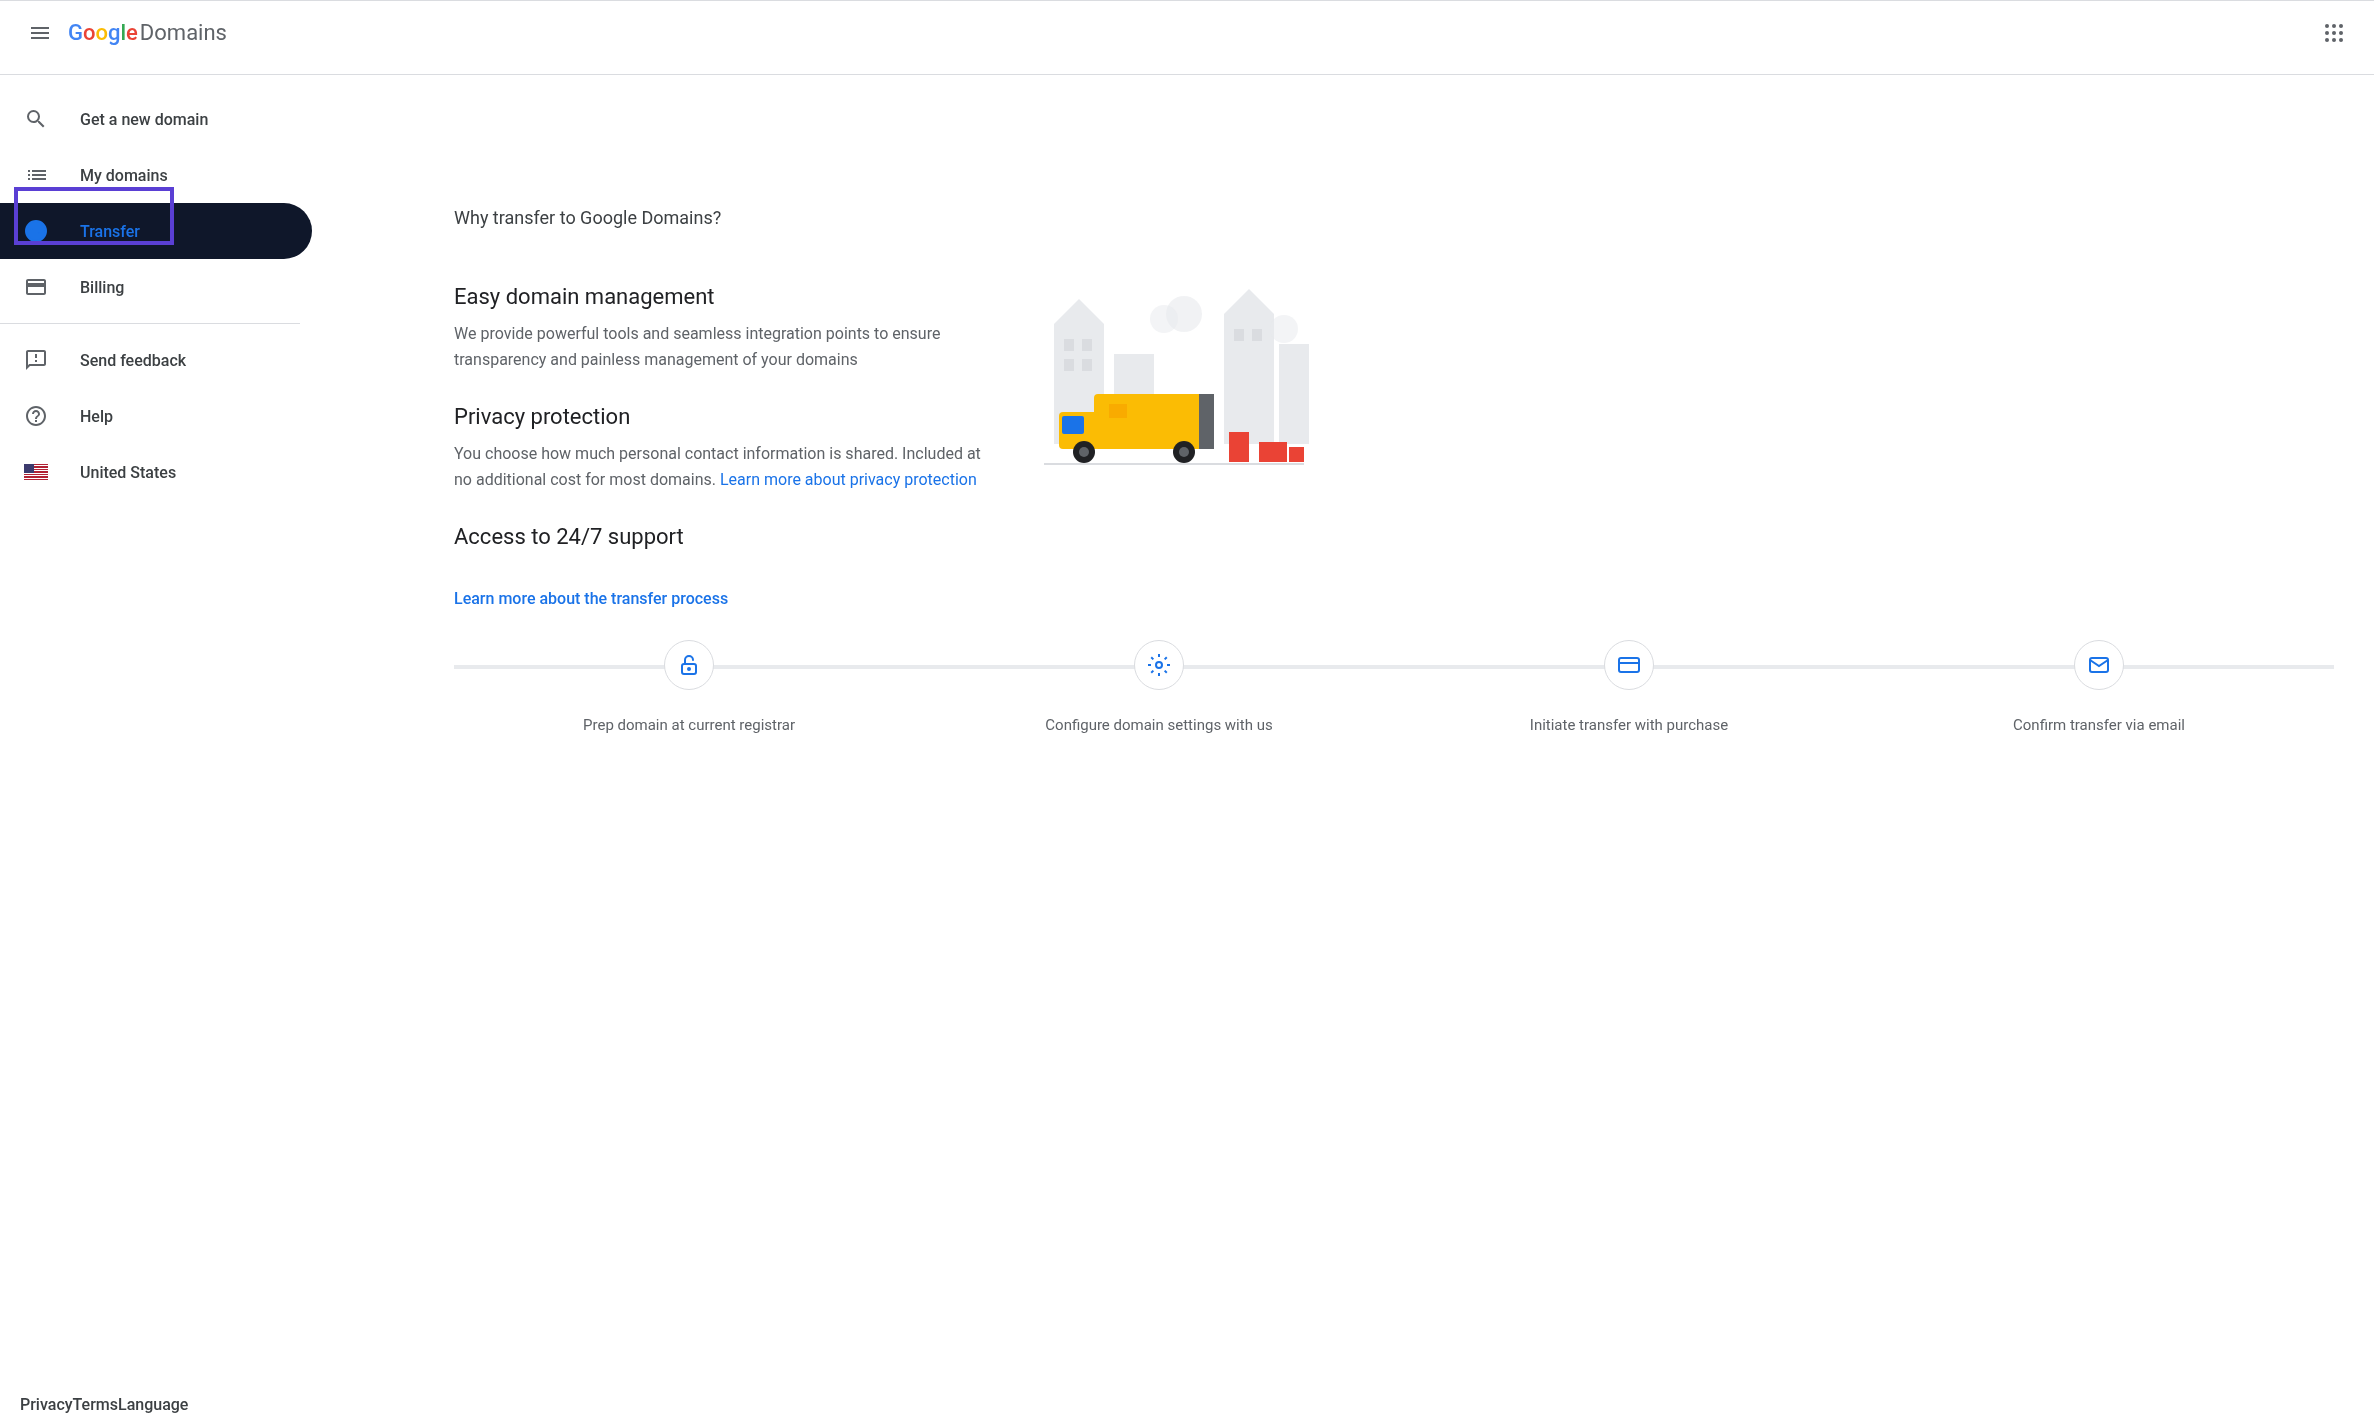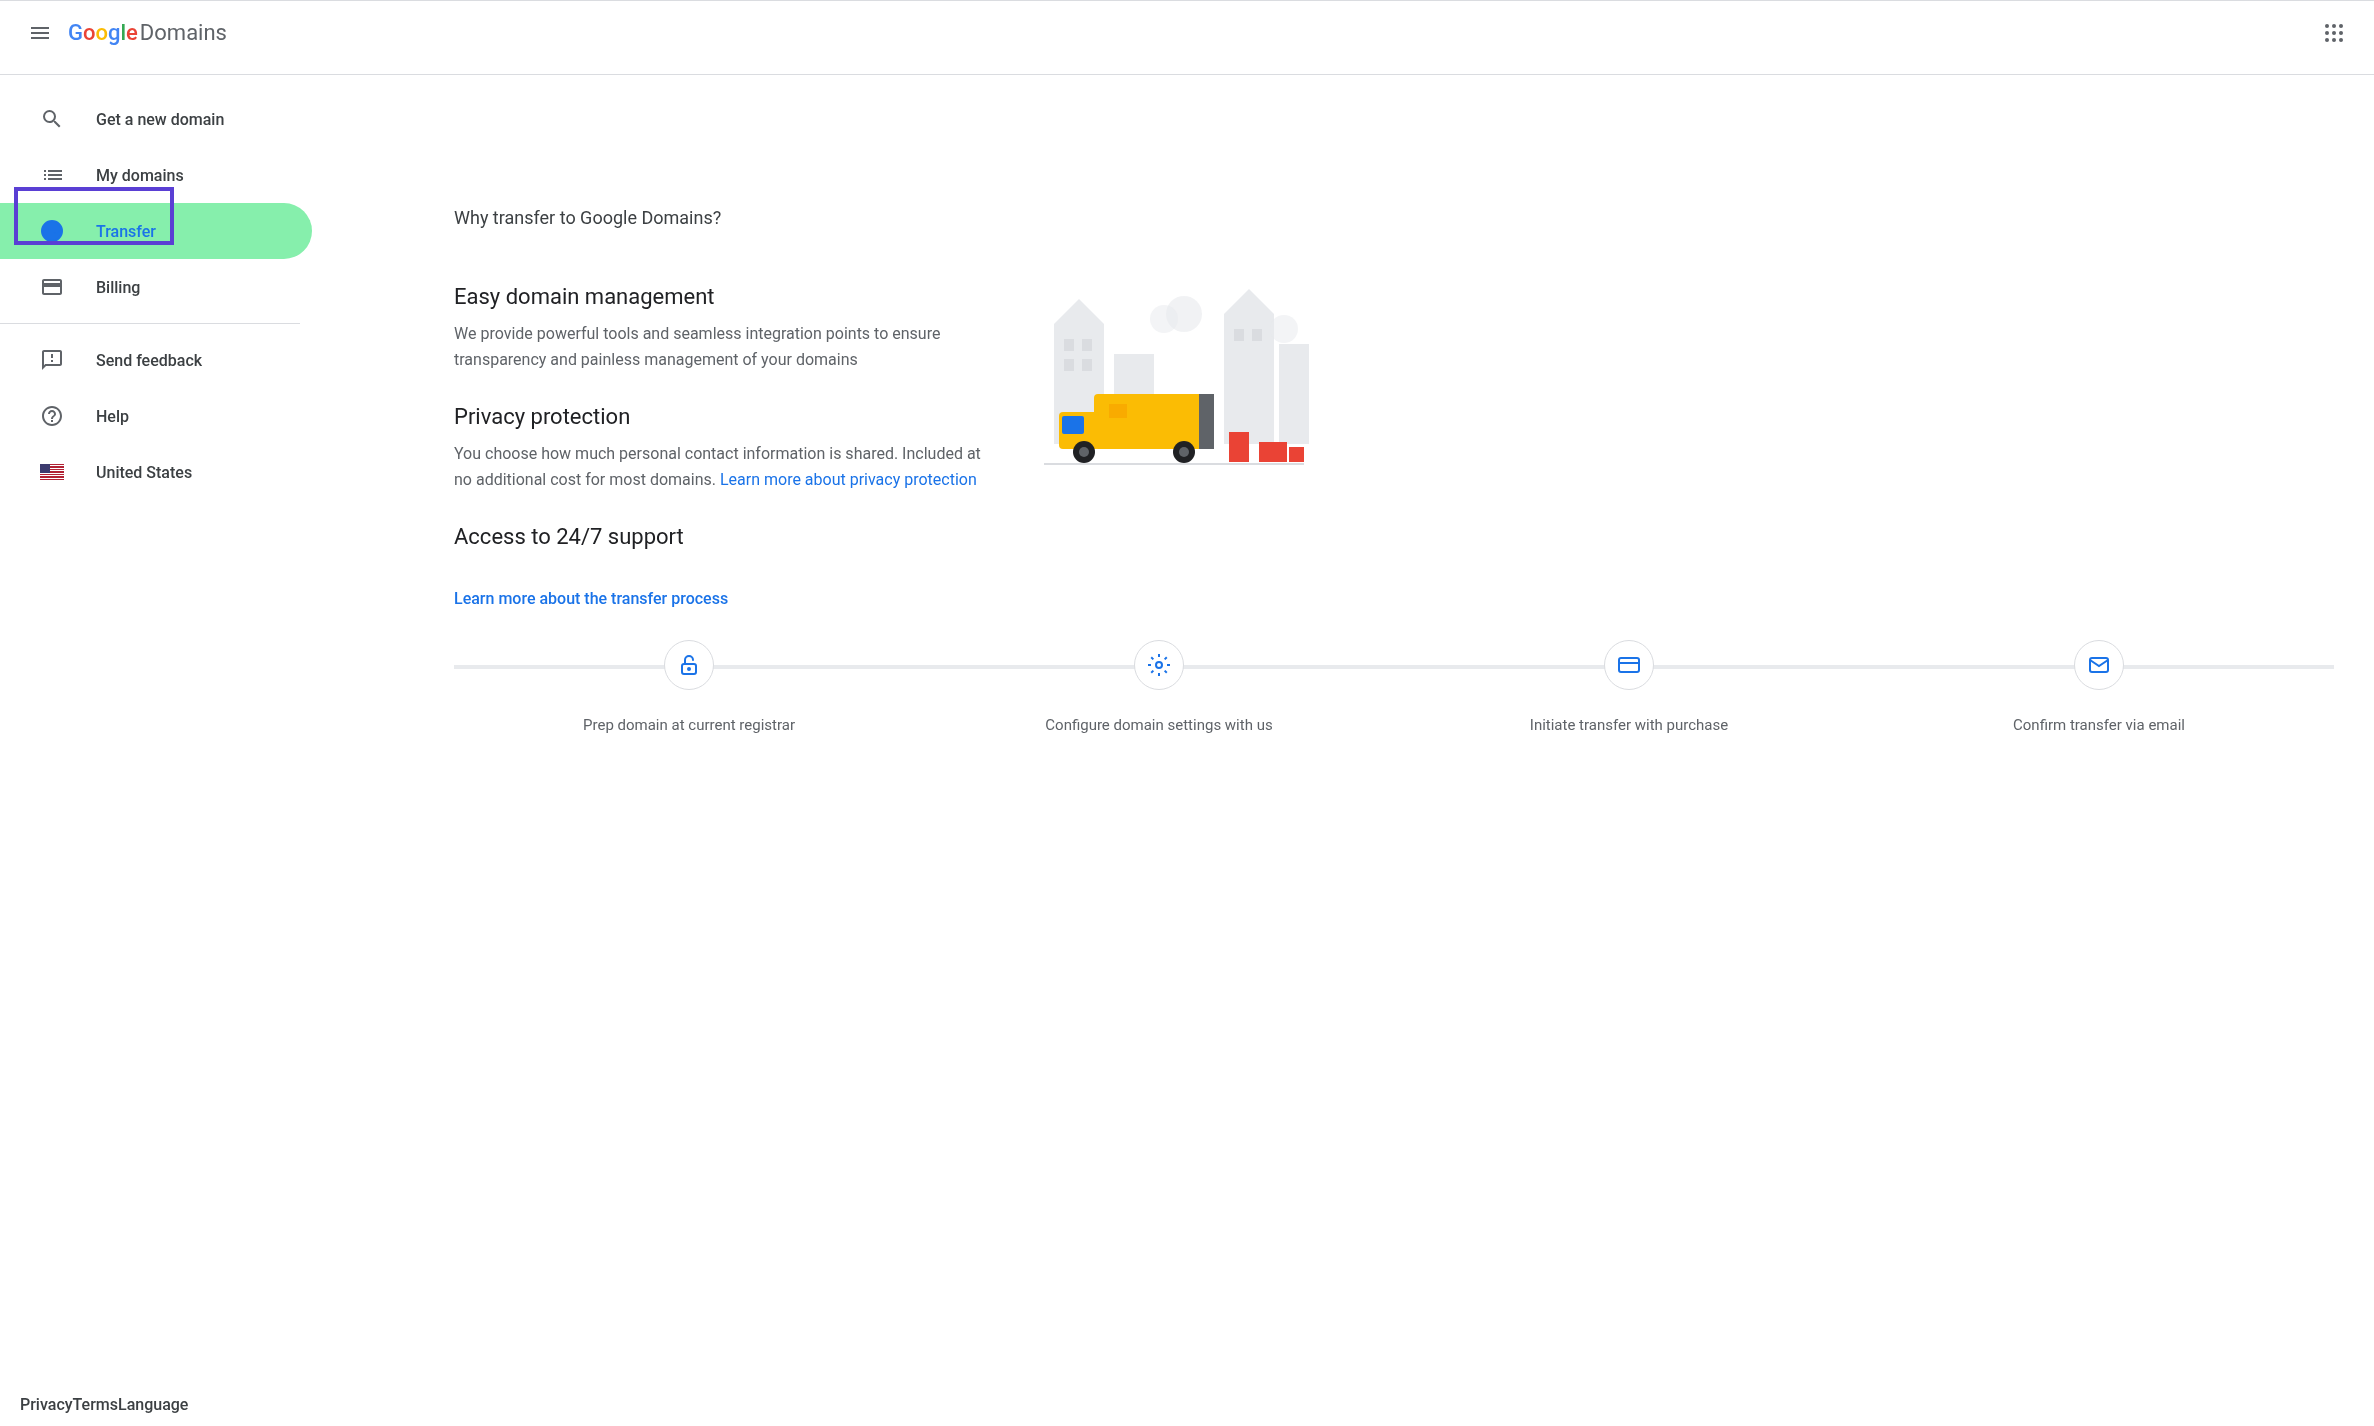--- a/index.html
+++ b/index.html
@@ -22,7 +22,7 @@
     
     
     .sidebar { width: 320px; padding-top: 16px; position: relative; }
-    .nav-item { height: 56px; display: flex; align-items: center; padding: 0 40px; cursor: pointer; border-radius: 0 28px 28px 0; margin-right: 8px; text-align: right; }
+    .nav-item { height: 56px; display: flex; align-items: center; padding: 0 24px; cursor: pointer; border-radius: 0 28px 28px 0; margin-right: 8px; text-align: right; }
     .nav-item.active { background: #86efac; }
     .nav-item.active .nav-label { color: #1a73e8; font-weight: 500; }
     .nav-item.active .nav-icon svg { fill: #1a73e8; stroke: #1a73e8; }

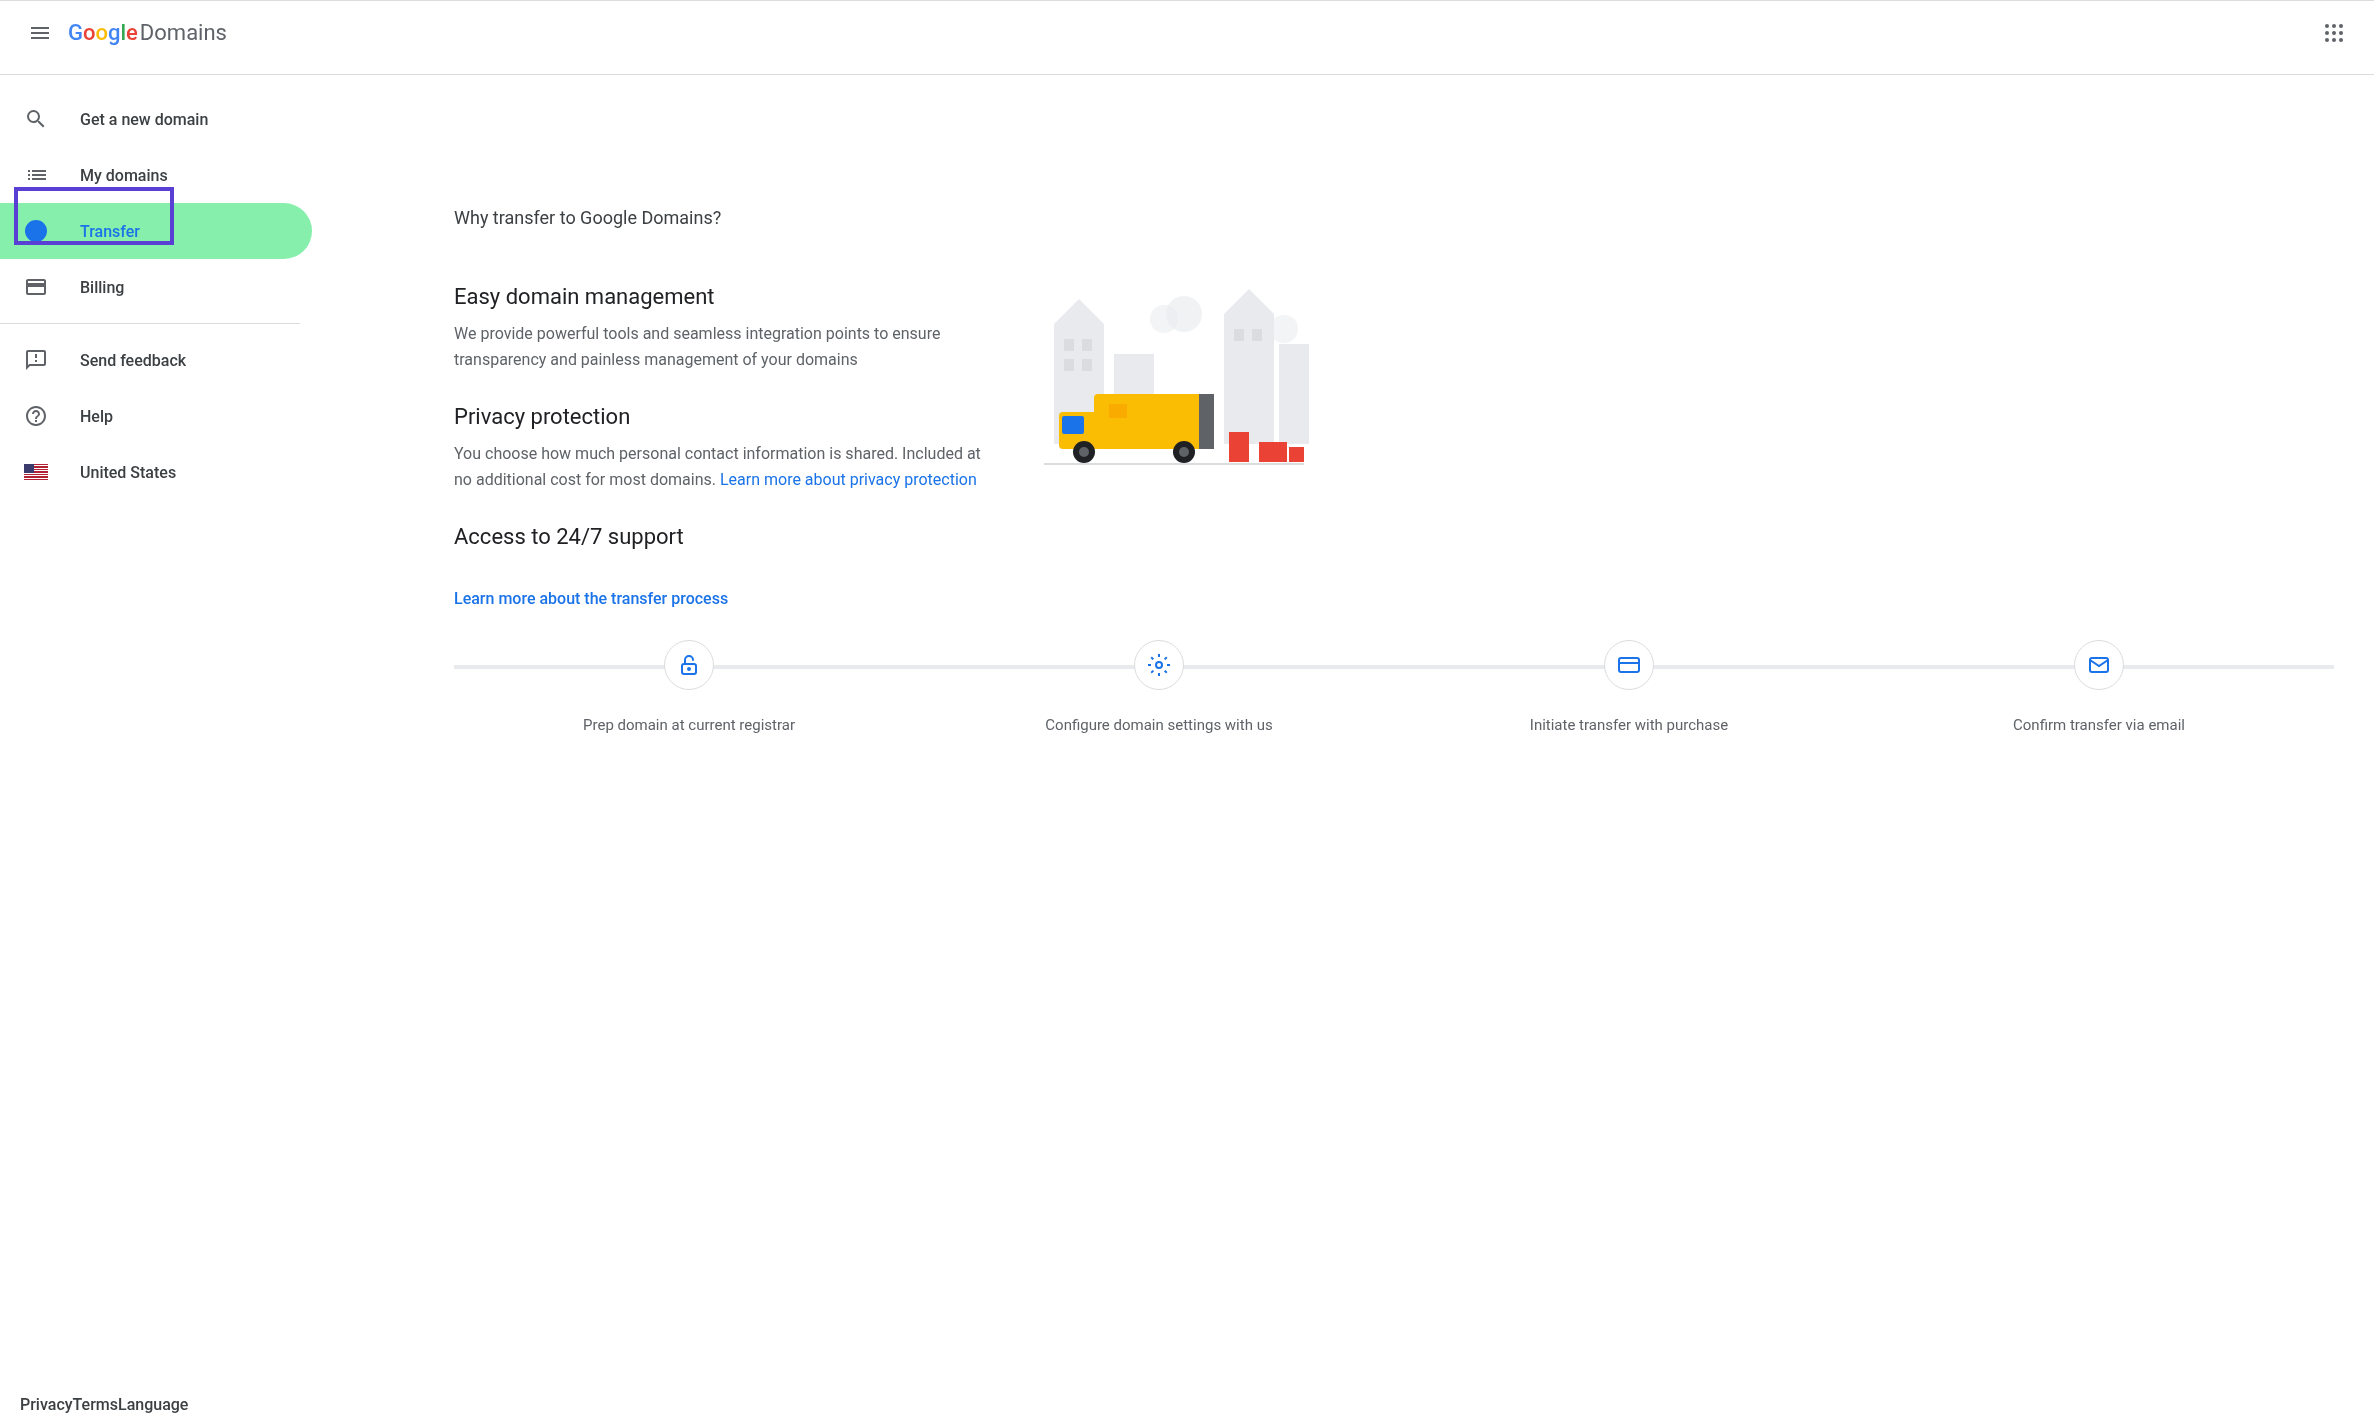--- a/index.html
+++ b/index.html
@@ -23,7 +23,7 @@
     
     .sidebar { width: 320px; padding-top: 16px; position: relative; }
     .nav-item { height: 56px; display: flex; align-items: center; padding: 0 24px; cursor: pointer; border-radius: 0 28px 28px 0; margin-right: 8px; text-align: right; }
-    .nav-item.active { background: #86efac; }
+    .nav-item.active { background: #0f172a; }
     .nav-item.active .nav-label { color: #1a73e8; font-weight: 500; }
     .nav-item.active .nav-icon svg { fill: #1a73e8; stroke: #1a73e8; }
     .nav-icon { width: 24px; height: 24px; display: flex; align-items: center; justify-content: center; margin-right: 32px; }

